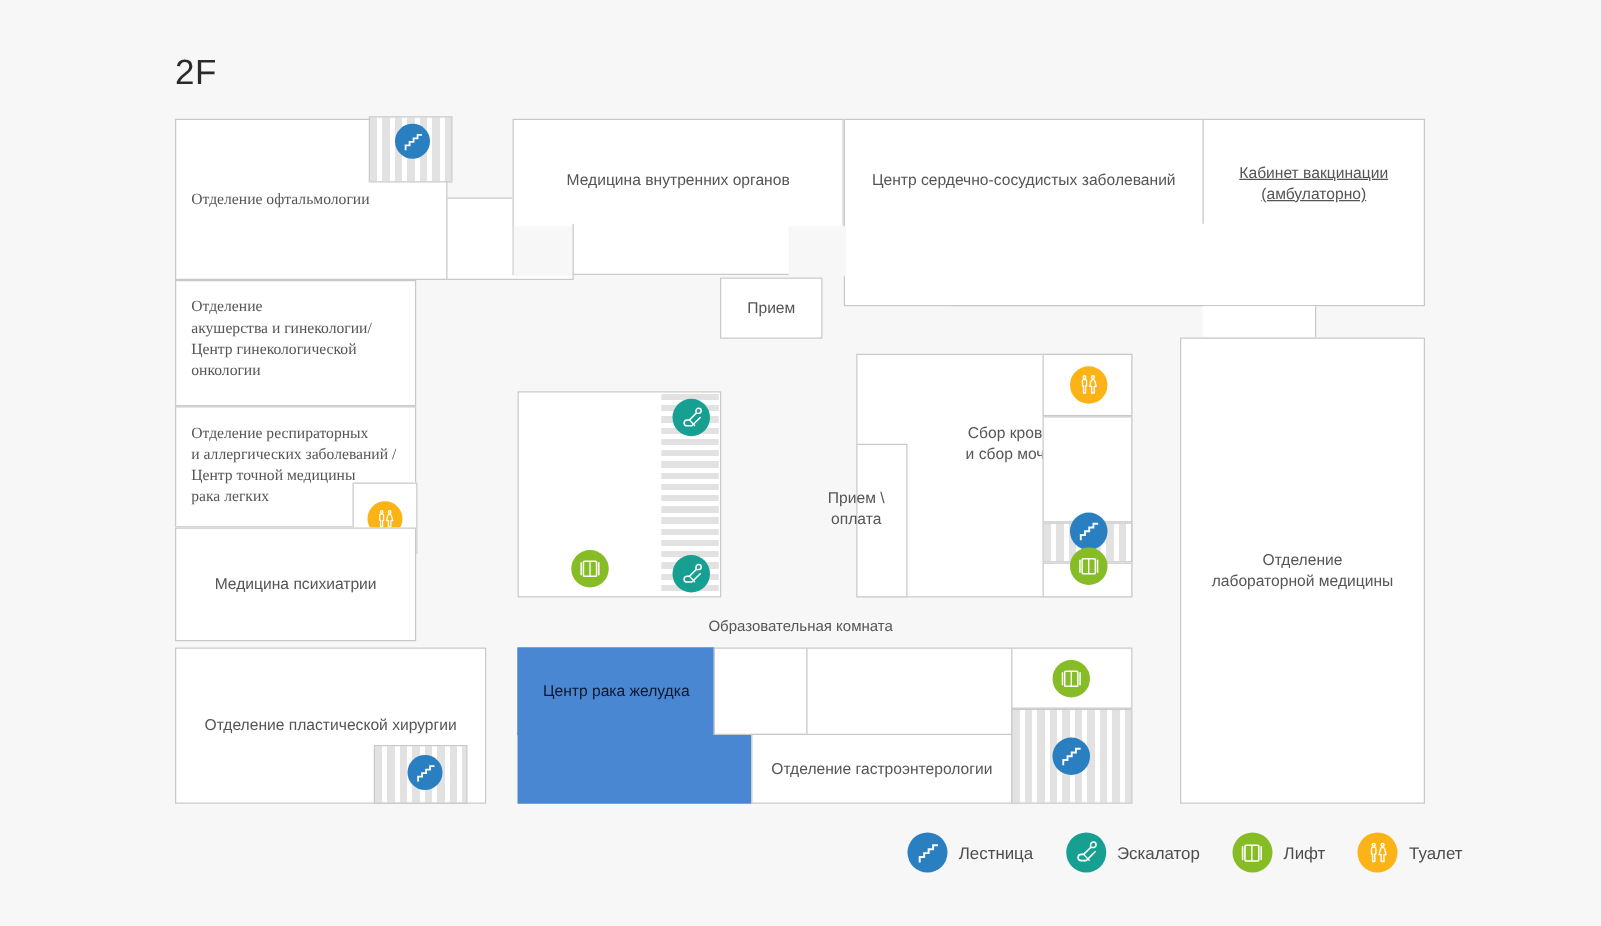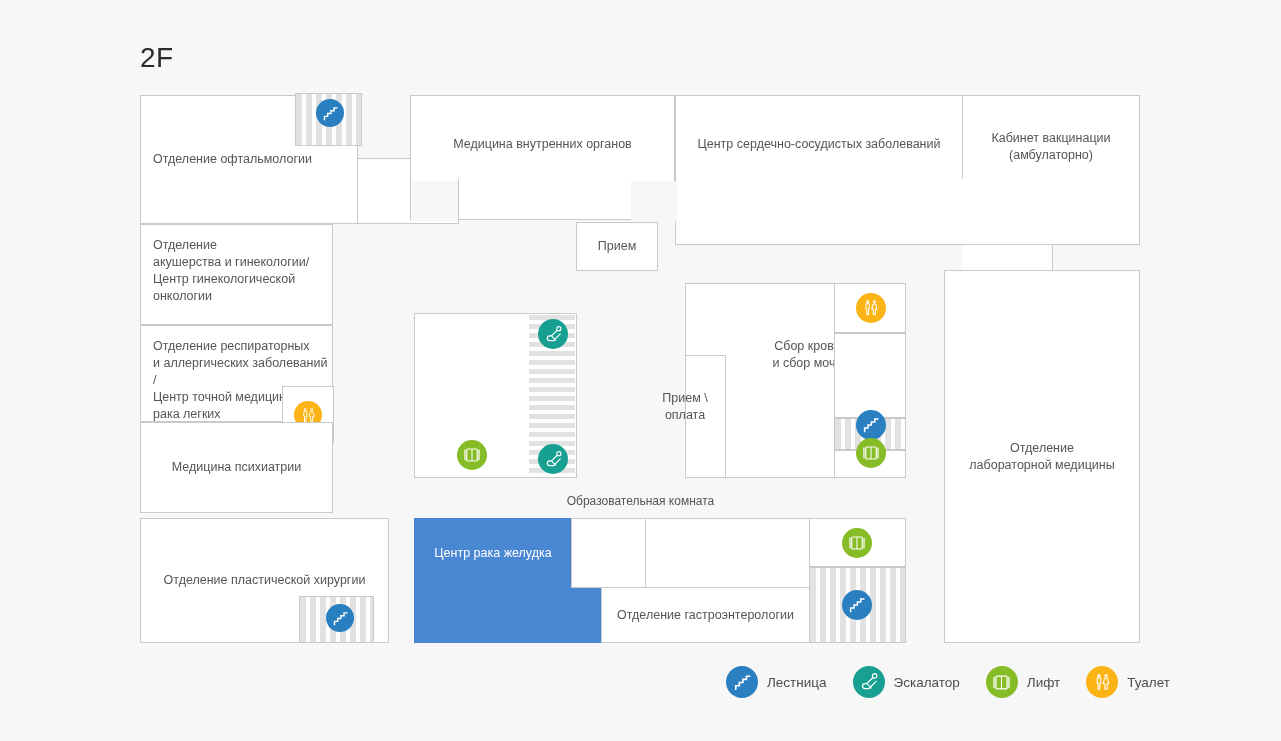--- a/index.html
+++ b/index.html
@@ -240,7 +240,7 @@
     <div class="notch-white" style="left:536px; top:86px; width:85px; height:65px;"></div>
     <div class="notch" style="left:491px; top:88px; width:46px; height:40px;"></div>
 
-    <div class="room top-text" style="left:822px; top:2px; width:178px; height:150px; padding-top:34px;">
+    <div class="room top-text" style="left:822px; top:2px; width:178px; height:150px; padding-top:34px;text-decoration:underline;">
       <span>Кабинет вакцинации
 (амбулаторно)</span>
     </div>

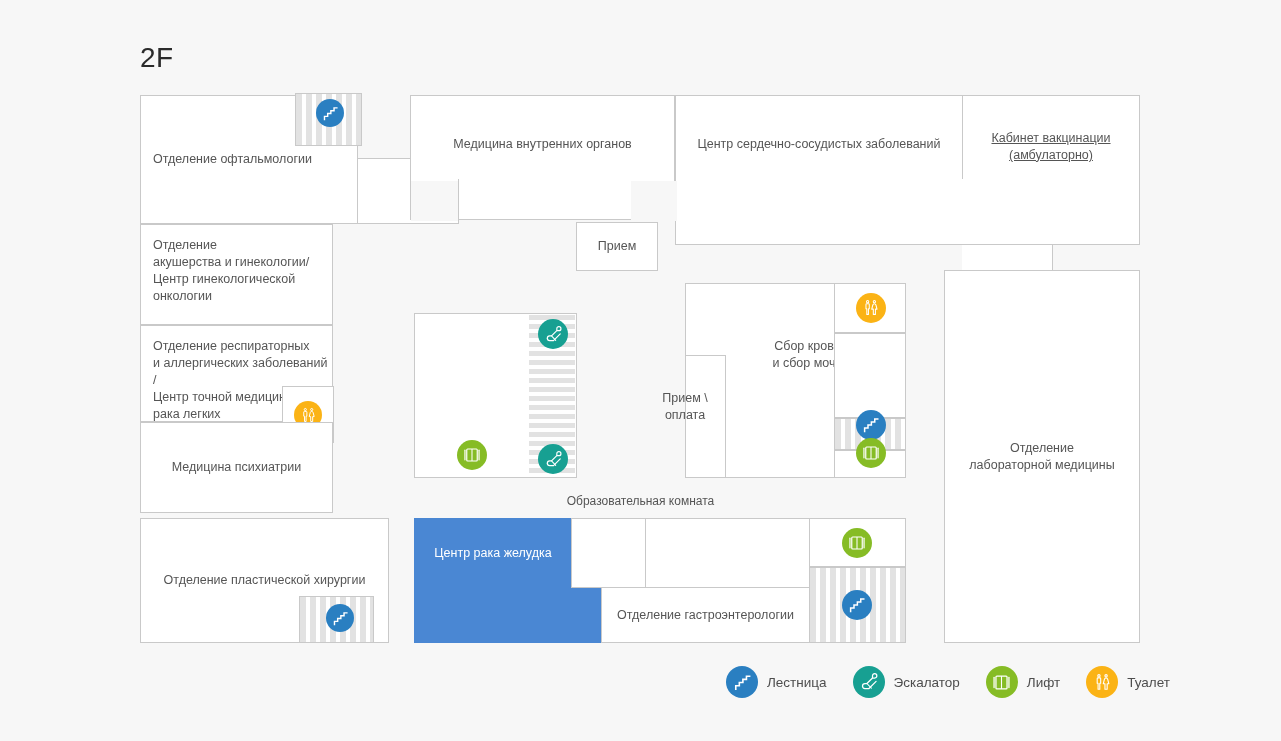--- a/index.html
+++ b/index.html
@@ -57,6 +57,7 @@
     justify-content: flex-start;
     text-align: left;
     padding-left: 12px;
+    font-family: Liberation Serif, serif;
   }
   .room.top-text {
     align-items: flex-start;

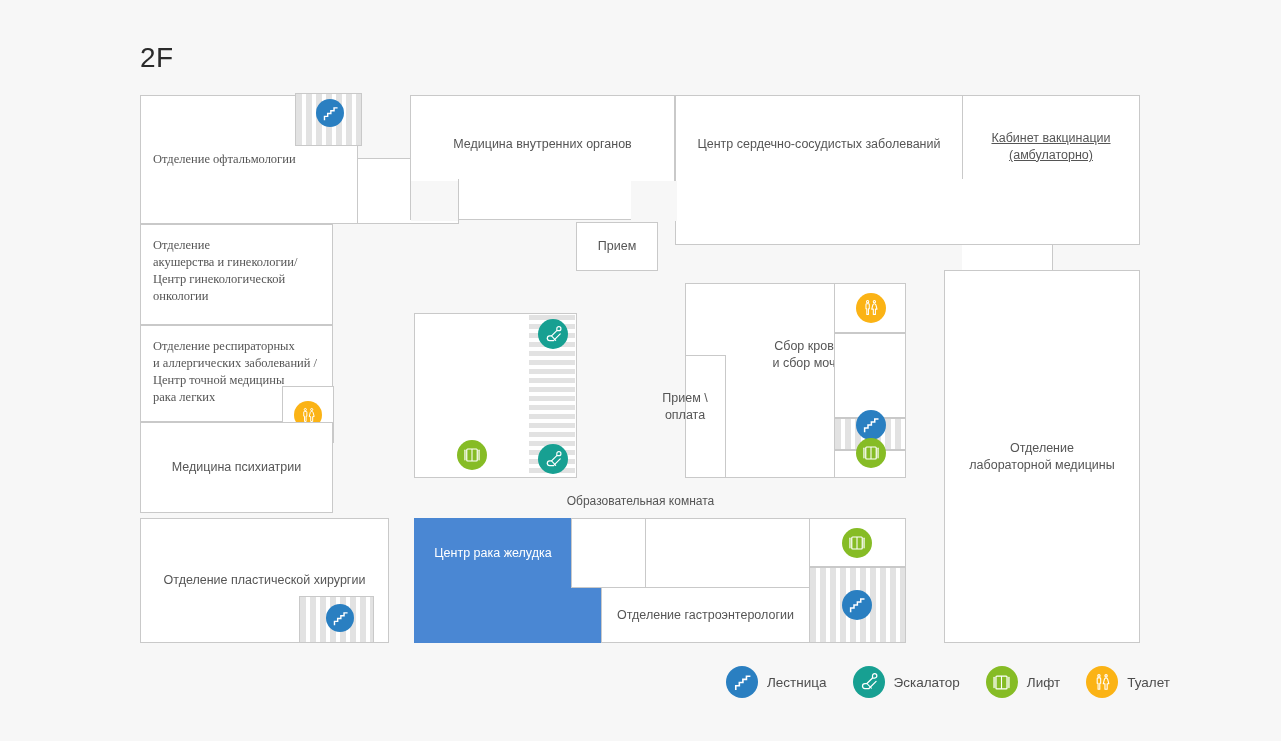--- a/index.html
+++ b/index.html
@@ -68,7 +68,7 @@
   .room.highlight {
     background: #4a87d3;
     border-color: #4a87d3;
-    color: #ffffff;
+    color: #0f172a;
     text-align: center;
   }
 

